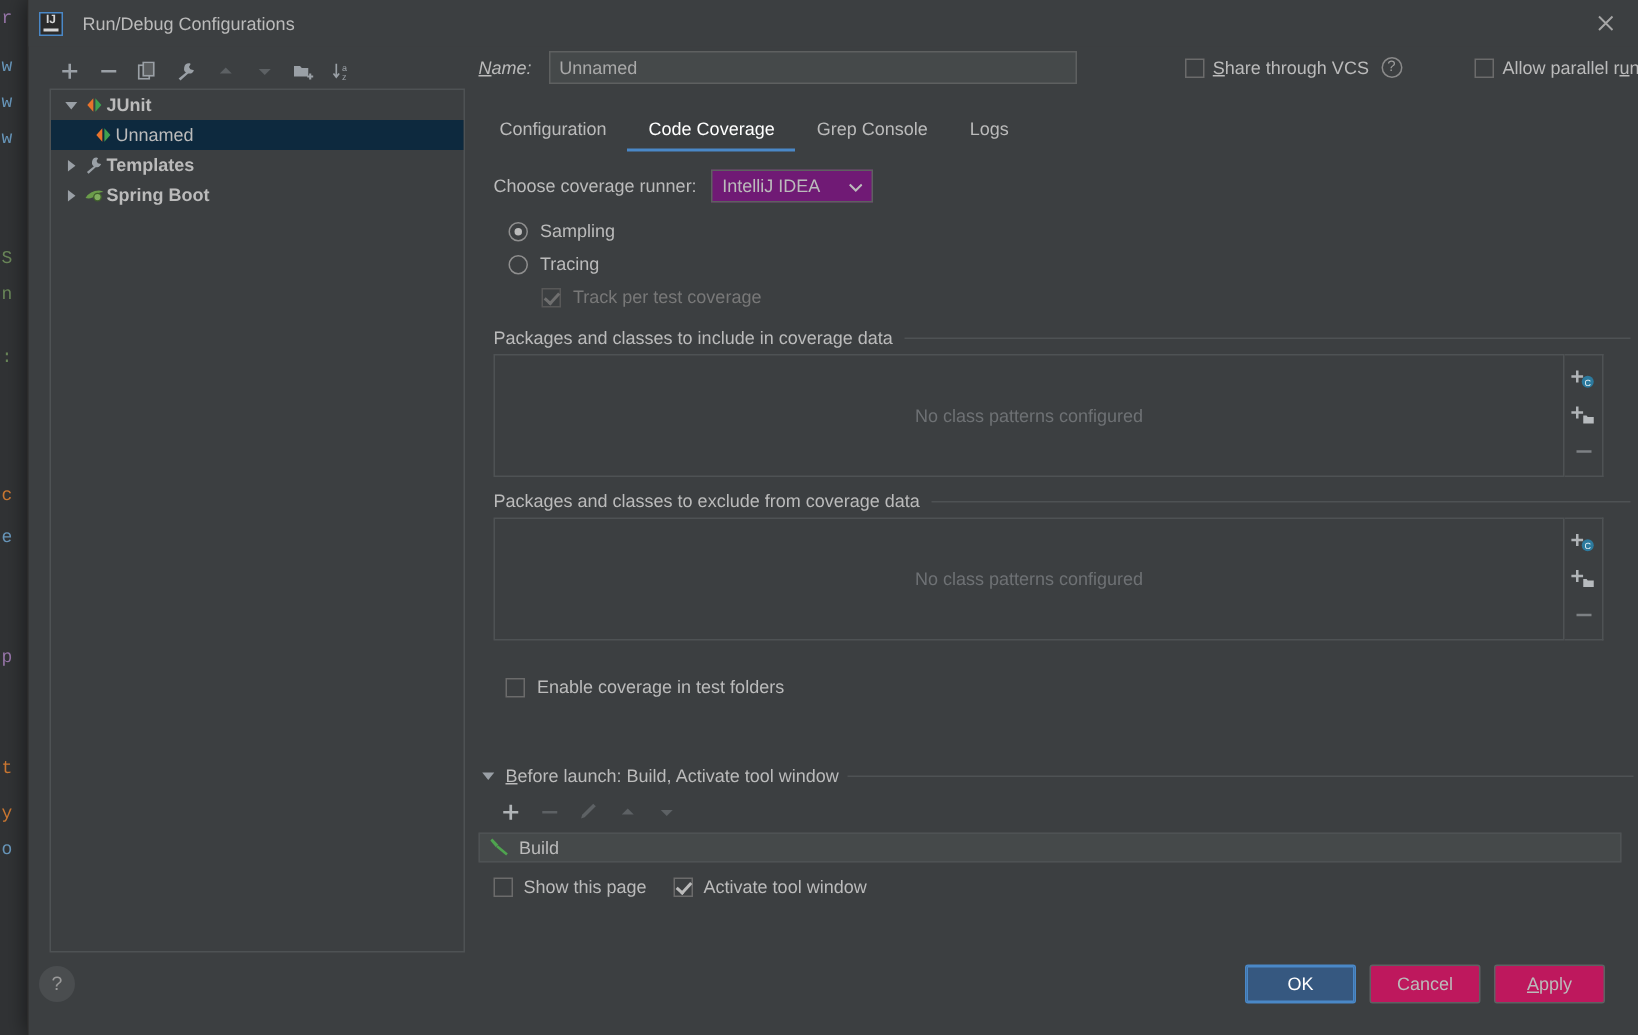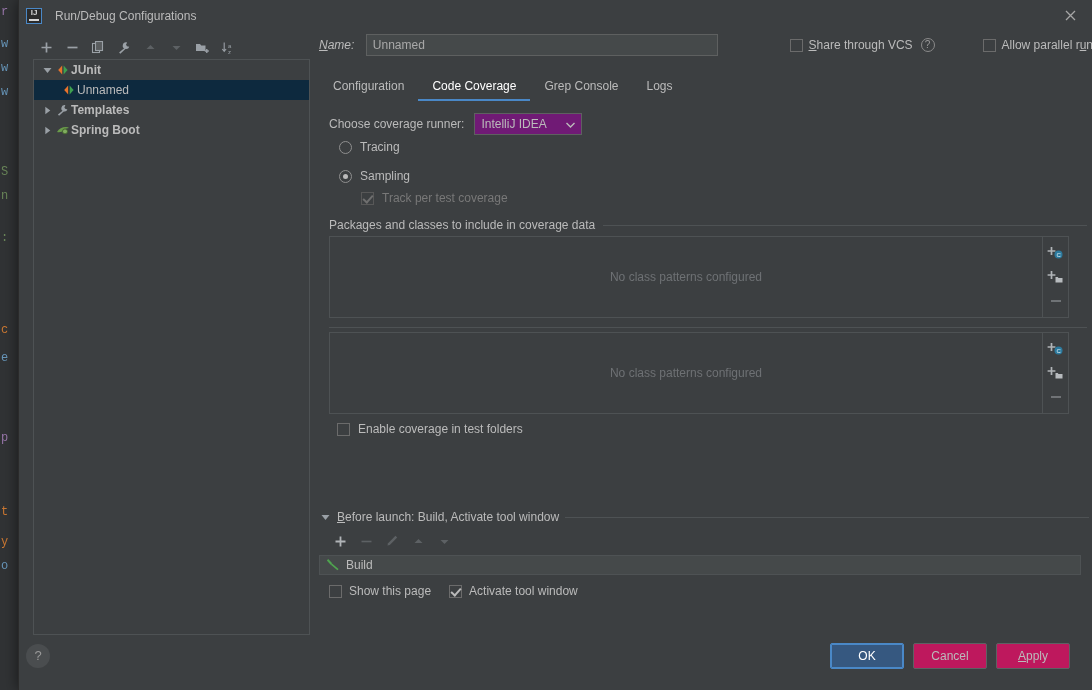--- a/index.html
+++ b/index.html
@@ -431,13 +431,13 @@
       </div>
     </div>
 
+    <div class="radio-row" style="margin-top:7px">
+      <span class="rdo checked"></span>
+      <span>Sampling</span>
+    </div>
     <div class="radio-row">
       <span class="rdo"></span>
       <span>Tracing</span>
-    </div>
-    <div class="radio-row" style="margin-top:7px">
-      <span class="rdo checked"></span>
-      <span>Sampling</span>
     </div>
     <div class="sub-check-row">
       <span class="cbx checked disabled"></span>

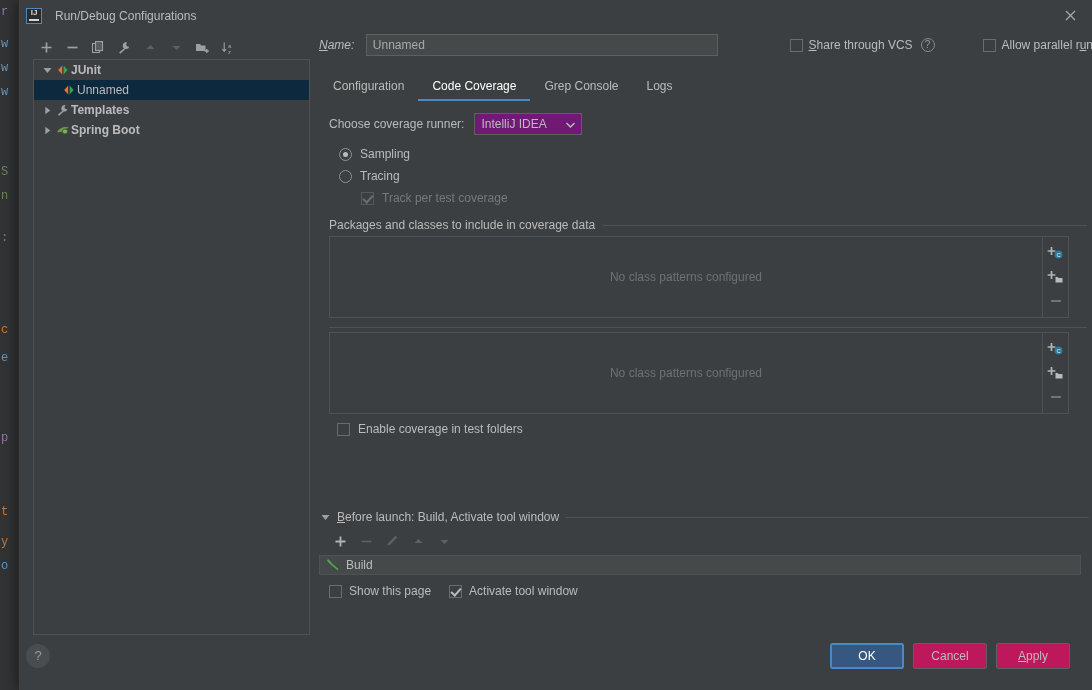--- a/index.html
+++ b/index.html
@@ -475,6 +475,7 @@
     </div>
 
     <div class="sect-head">
+      <span class="st">Packages and classes to exclude from coverage data</span>
       <span class="line"></span>
     </div>
     <div class="list-wrap">

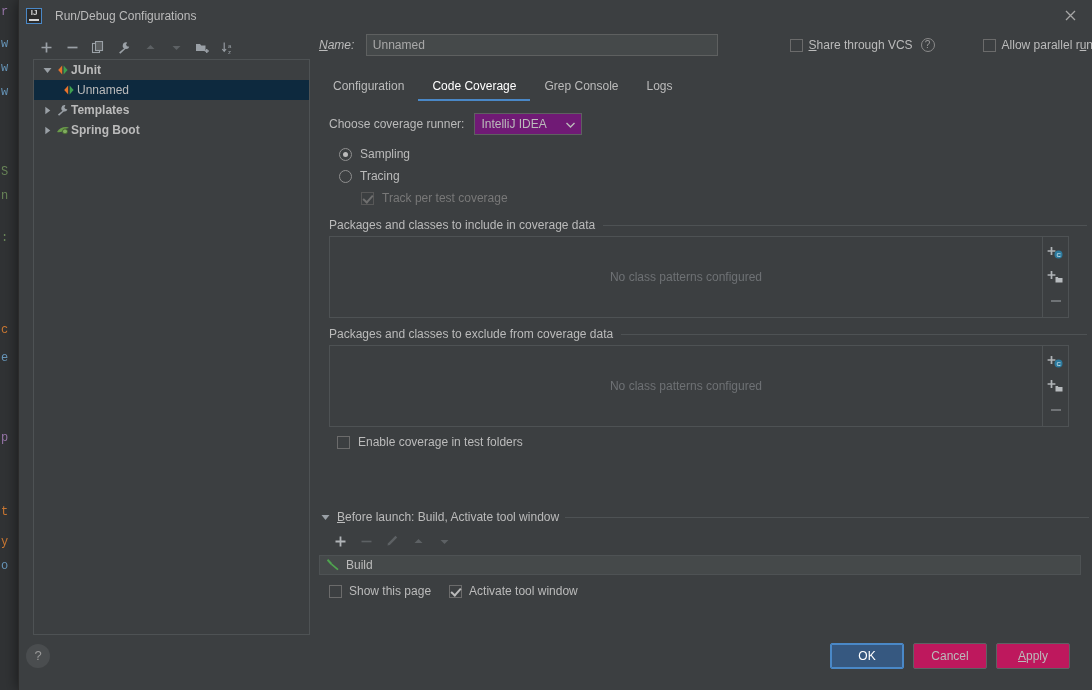--- a/index.html
+++ b/index.html
@@ -214,7 +214,7 @@
     cursor: pointer;
   }
 
-  .bottom-check { display: flex; align-items: center; gap: 8px; margin-top: 8px; margin-left: 8px; cursor: pointer; }
+  .bottom-check { display: flex; align-items: center; gap: 8px; margin-top: 24px; margin-left: 8px; cursor: pointer; }
 
   
   #before-launch { position: absolute; left: 300px; top: 510px; width: 770px; }

